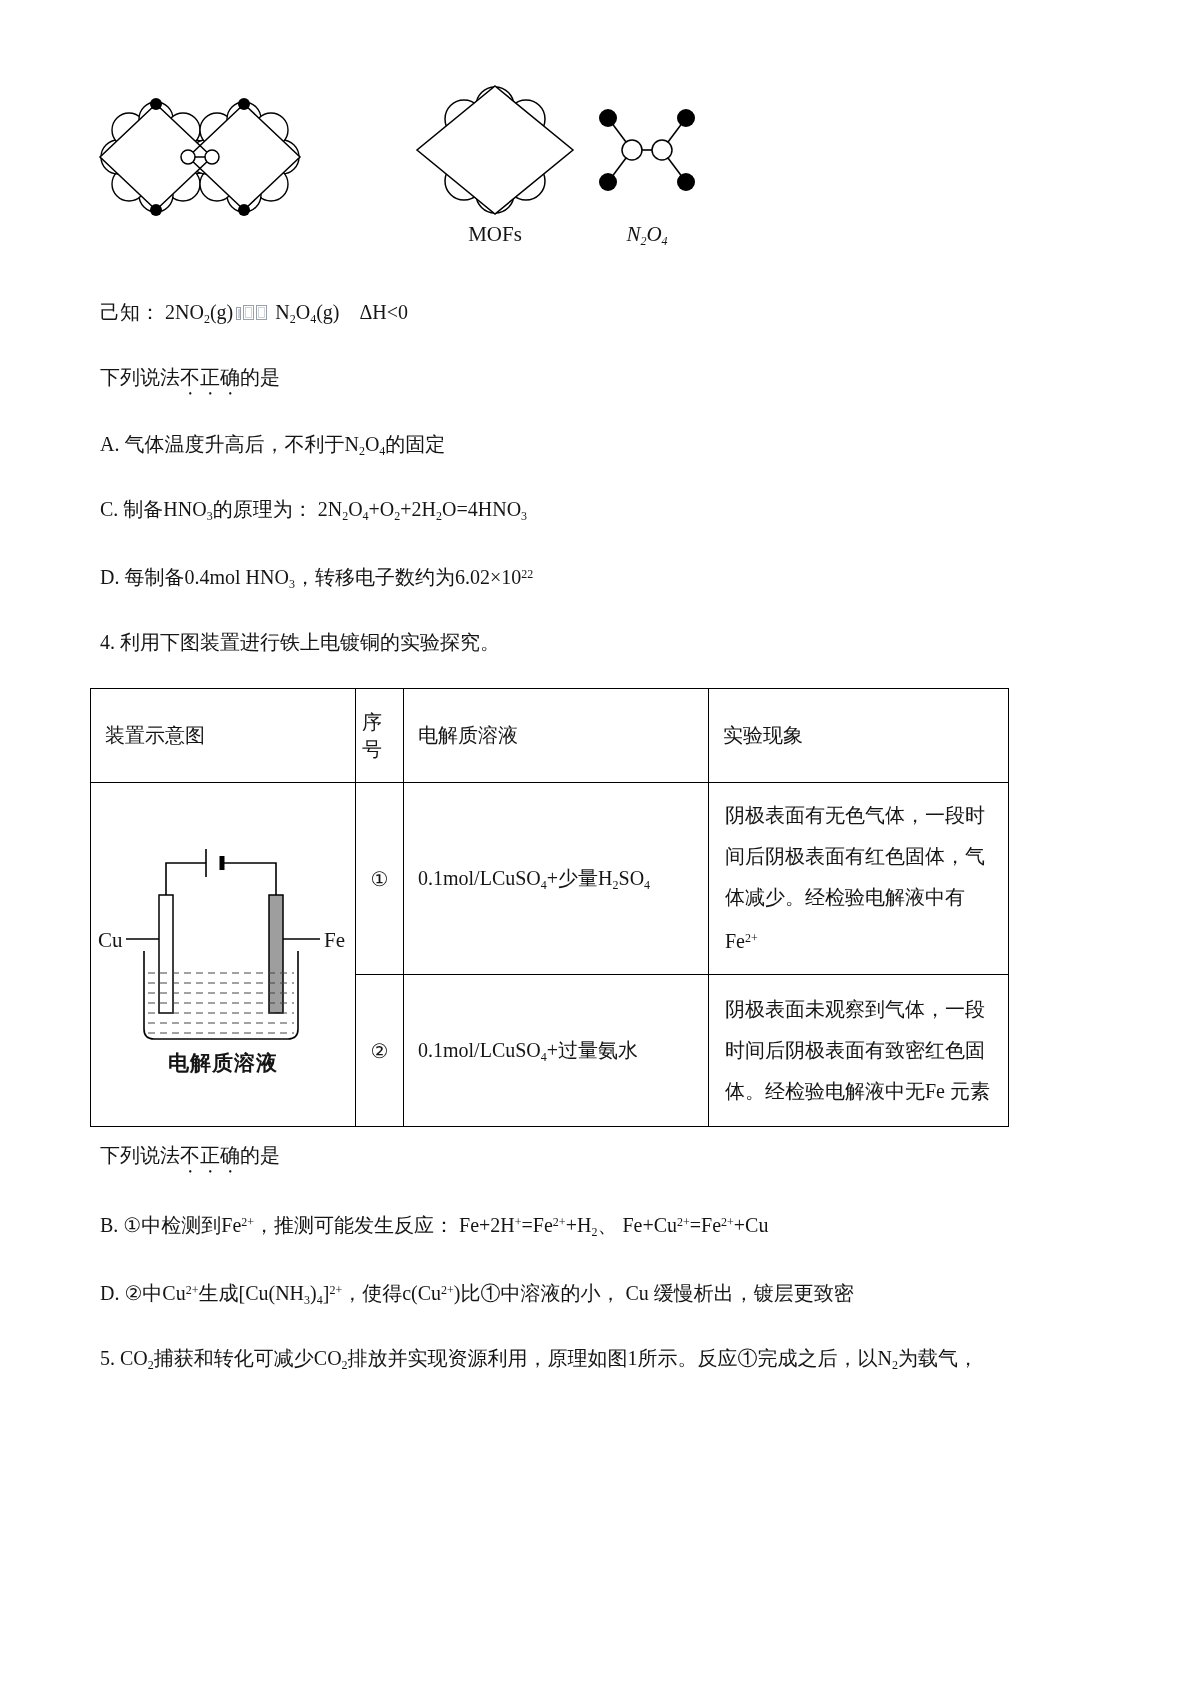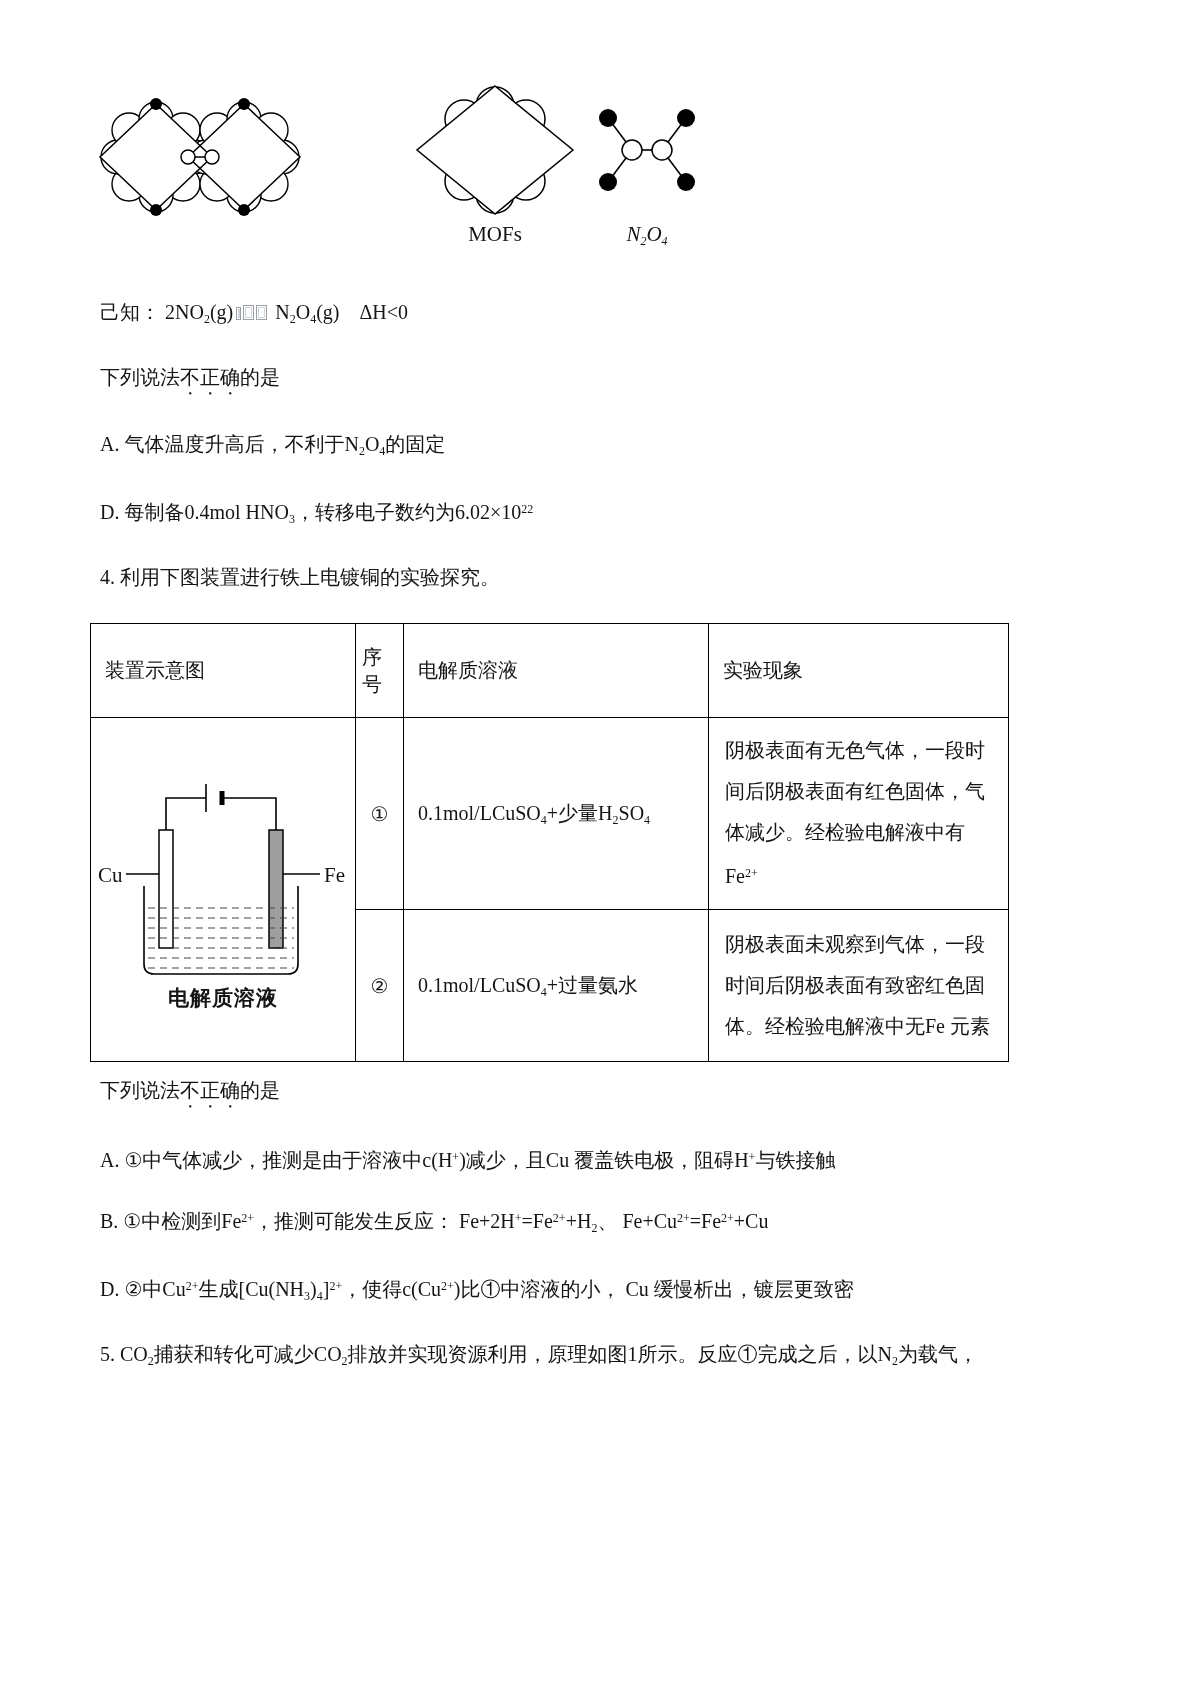--- a/index.html
+++ b/index.html
@@ -130,6 +130,7 @@
       </span> N<sub>2</sub>O<sub>4</sub>(g)　ΔH&lt;0</p>
   <p class="line">下列说法<span class="emph">不正确</span>的是</p>
   <p class="line">A. 气体温度升高后，不利于N<sub>2</sub>O<sub>4</sub>的固定</p>
+  <p class="line">C. 制备HNO<sub>3</sub>的原理为： 2N<sub>2</sub>O<sub>4</sub>+O<sub>2</sub>+2H<sub>2</sub>O=4HNO<sub>3</sub></p>
   <p class="line">D. 每制备0.4mol HNO<sub>3</sub>，转移电子数约为6.02×10<sup>22</sup></p>
 
   <p class="line">4. 利用下图装置进行铁上电镀铜的实验探究。</p>

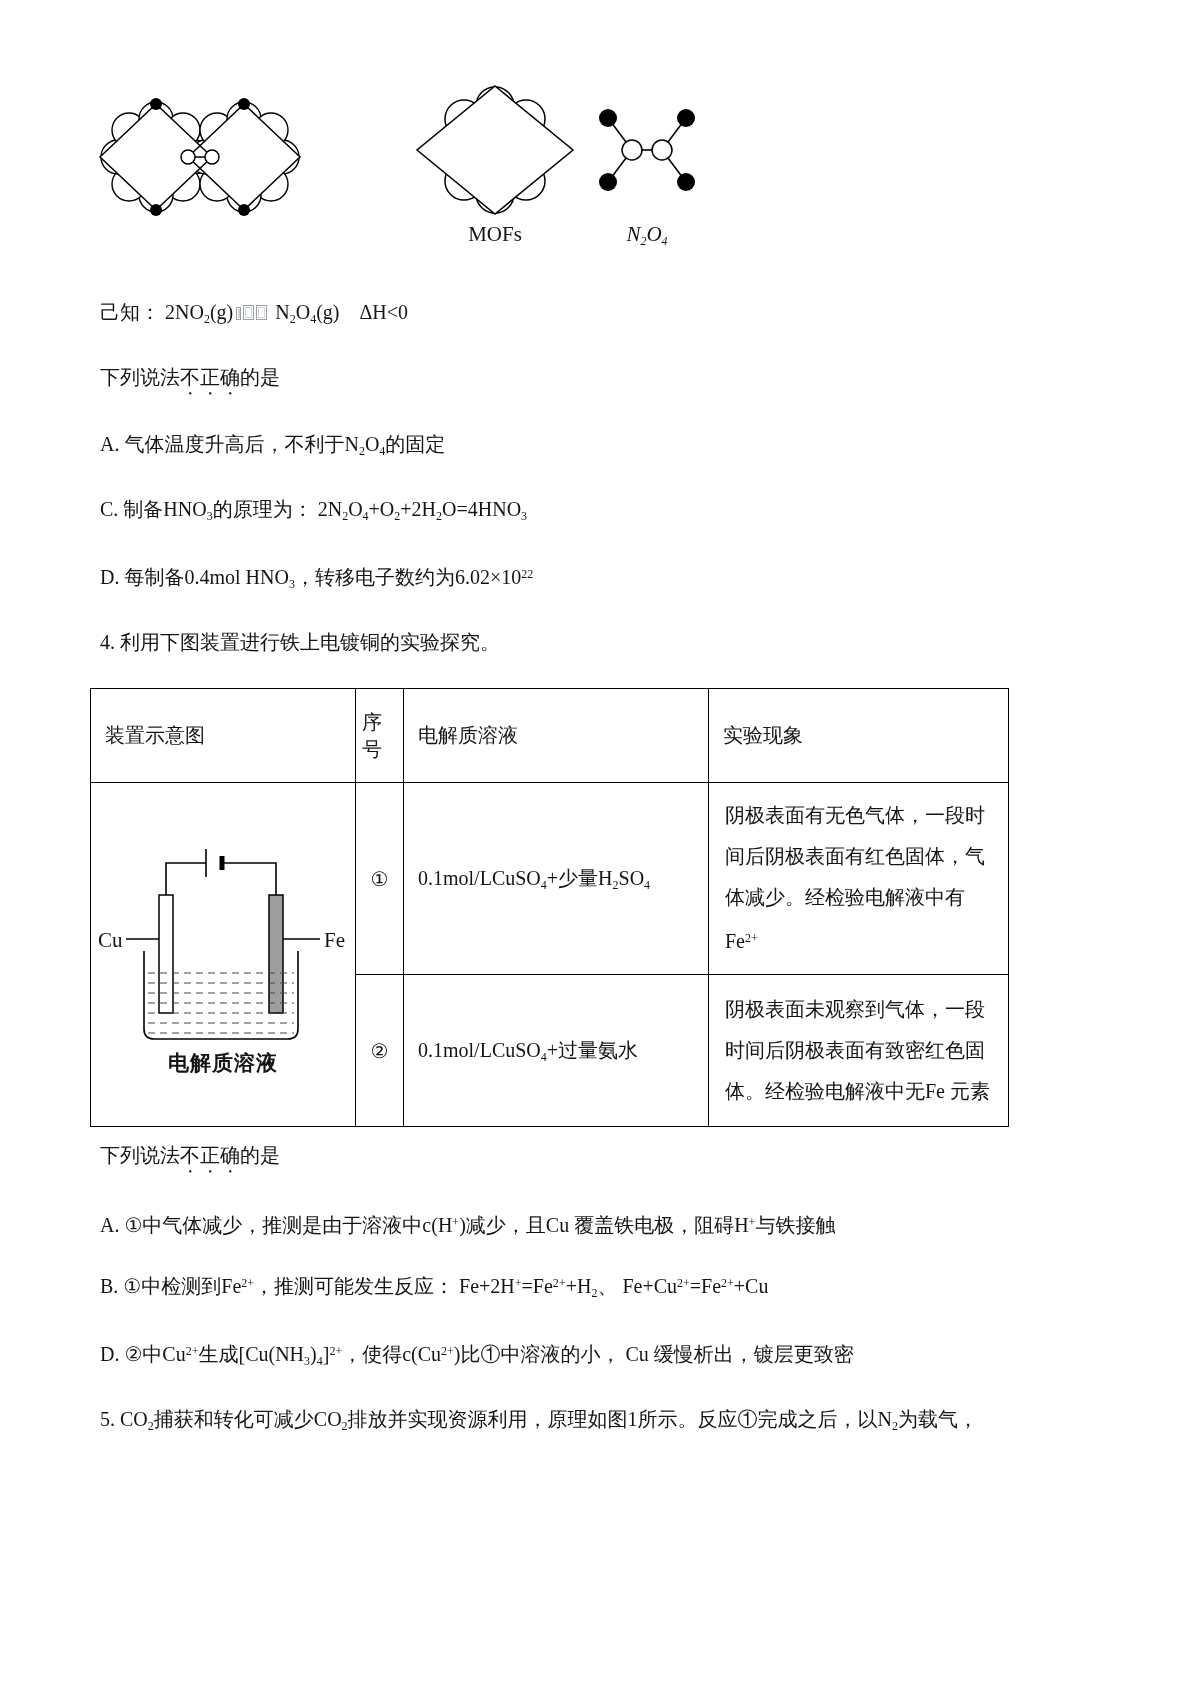--- a/index.html
+++ b/index.html
@@ -187,7 +187,6 @@
     </table>
 
   <p class="line">下列说法<span class="emph">不正确</span>的是</p>
-  <p class="line">A. ①中气体减少，推测是由于溶液中c(H<sup>+</sup>)减少，且Cu 覆盖铁电极，阻碍H<sup>+</sup>与铁接触</p>
   <p class="line">B. ①中检测到Fe<sup>2+</sup>，推测可能发生反应： Fe+2H<sup>+</sup>=Fe<sup>2+</sup>+H<sub>2</sub>、 Fe+Cu<sup>2+</sup>=Fe<sup>2+</sup>+Cu</p>
   <p class="line">D. ②中Cu<sup>2+</sup>生成[Cu(NH<sub>3</sub>)<sub>4</sub>]<sup>2+</sup>，使得c(Cu<sup>2+</sup>)比①中溶液的小， Cu 缓慢析出，镀层更致密</p>
 

